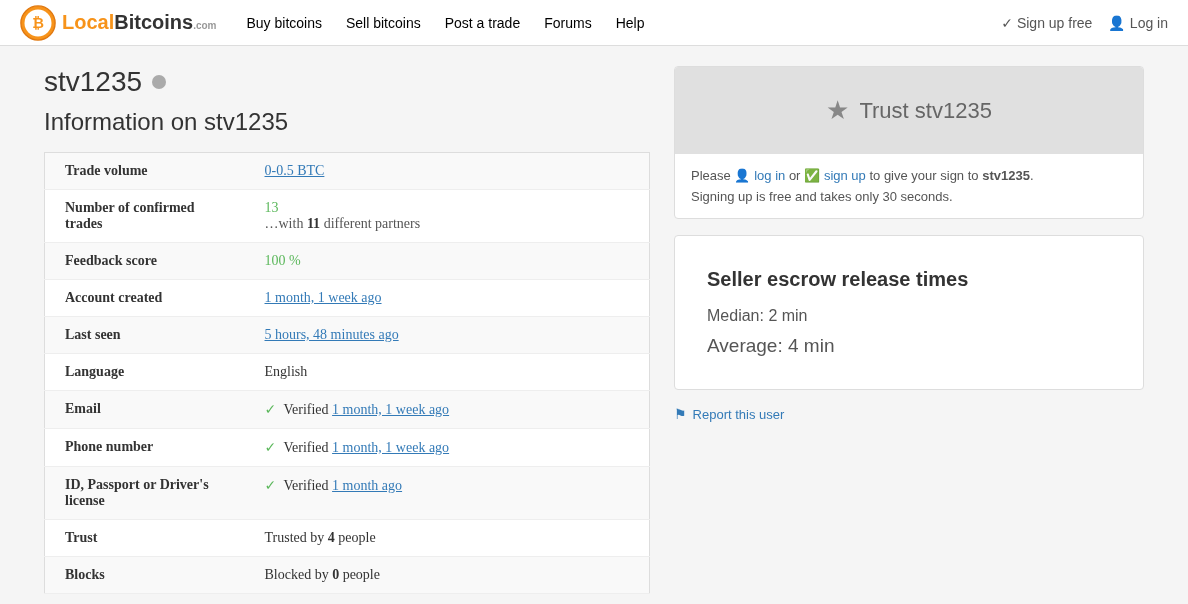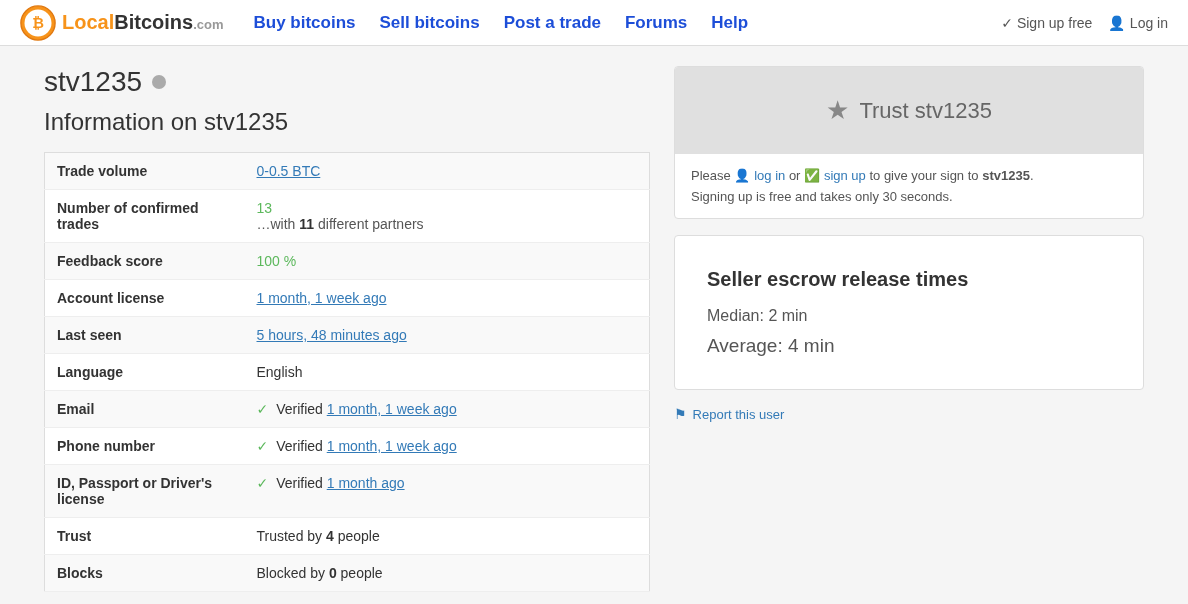--- a/index.html
+++ b/index.html
@@ -220,7 +220,7 @@
       <text x="20" y="26" text-anchor="middle" font-size="16" font-weight="bold" fill="#f7931a">₿</text>
     </svg>
     <span id="logo-text">
-      <span style="color:#f7931a;">Local</span><span style="color:#333;">Bitcoins</span><span id="logo-com" style="color:#999; font-size:13px;">.com</span>
+      <span style="color:#f7931a;">Local</span><span style="color:#333;">Bitcoins</span><span id="logo-com" style="color:#999; font-size:10px;">.com</span>
     </span>
   </div>
 

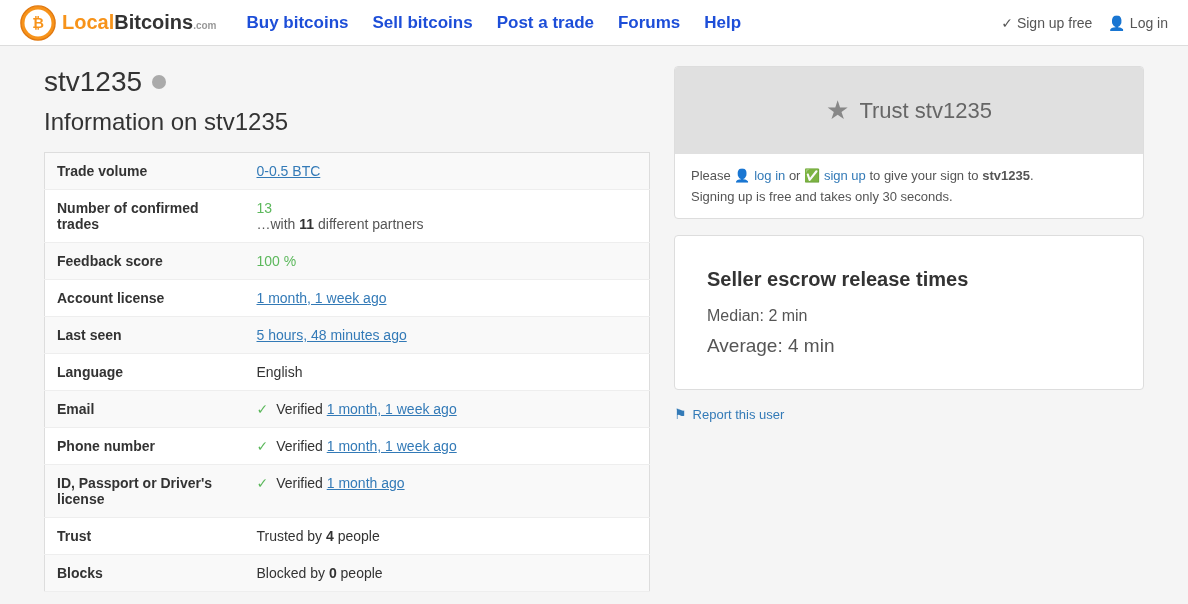--- a/index.html
+++ b/index.html
@@ -39,9 +39,8 @@
     }
     #nav a {
       text-decoration: none;
-      color: #1d4ed8;
-      font-size: 17px;
-      font-weight: bold;
+      color: #000000;
+      font-size: 14px;
     }
     #header-right {
       display: flex;

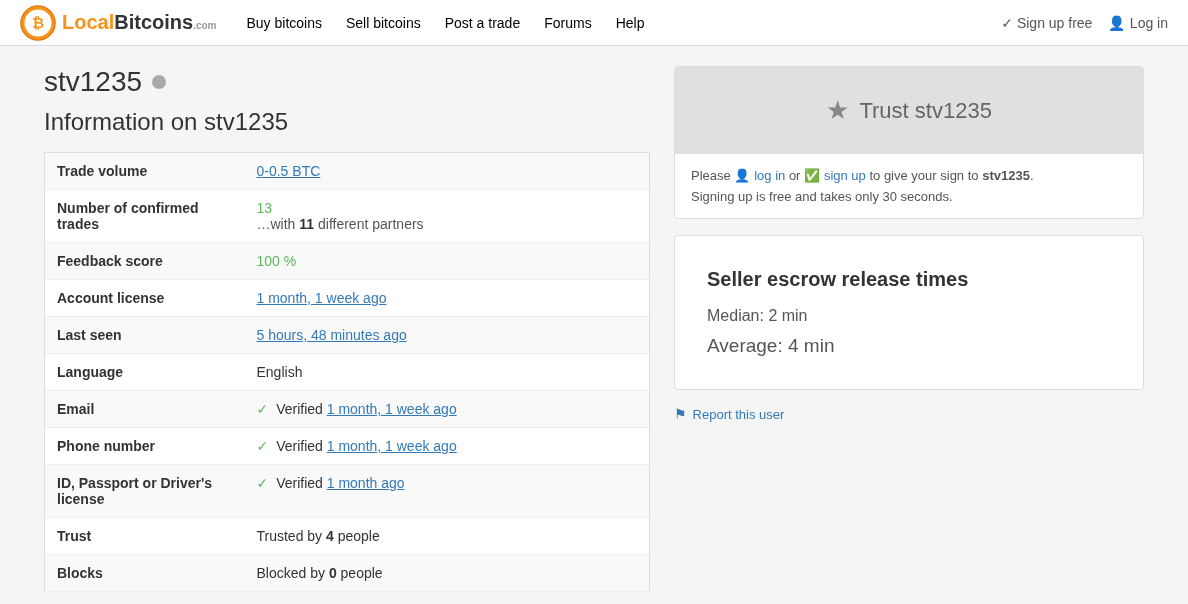--- a/index.html
+++ b/index.html
@@ -108,9 +108,10 @@
     #info-table tr:nth-child(odd) td { background: #f9f9f9; }
     #info-table tr:nth-child(even) td { background: #fff; }
     #info-table td {
-      padding: 10px 12px;
+      padding: 10px 20px;
       vertical-align: top;
       border-bottom: 1px solid #eee;
+      font-family: Liberation Serif, serif;
     }
     #info-table td:first-child {
       font-weight: bold;

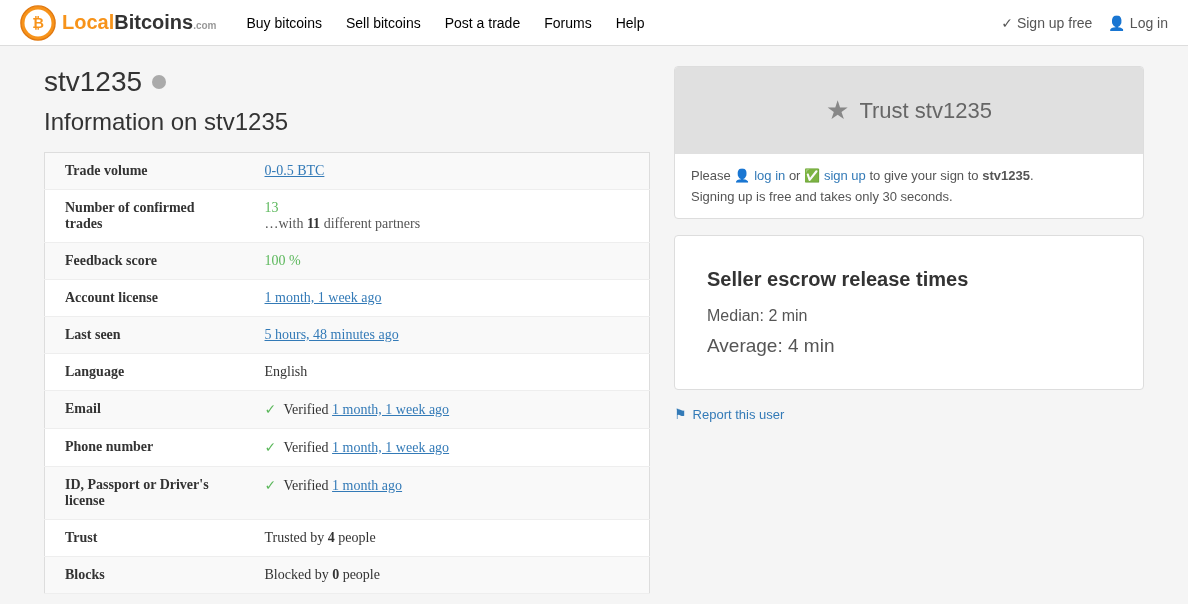--- a/index.html
+++ b/index.html
@@ -279,7 +279,7 @@
         </td>
       </tr>
       <tr>
-        <td>Account license</td>
+        <td>Account created</td>
         <td>
           <span class="link-style">1 month, 1 week ago</span>
         </td>

